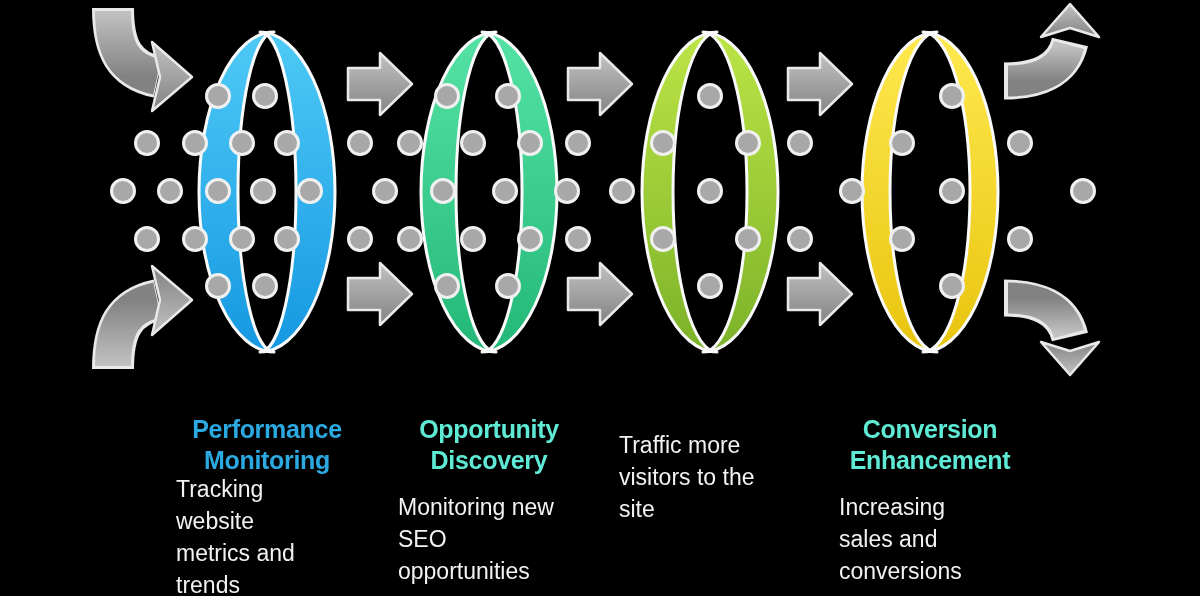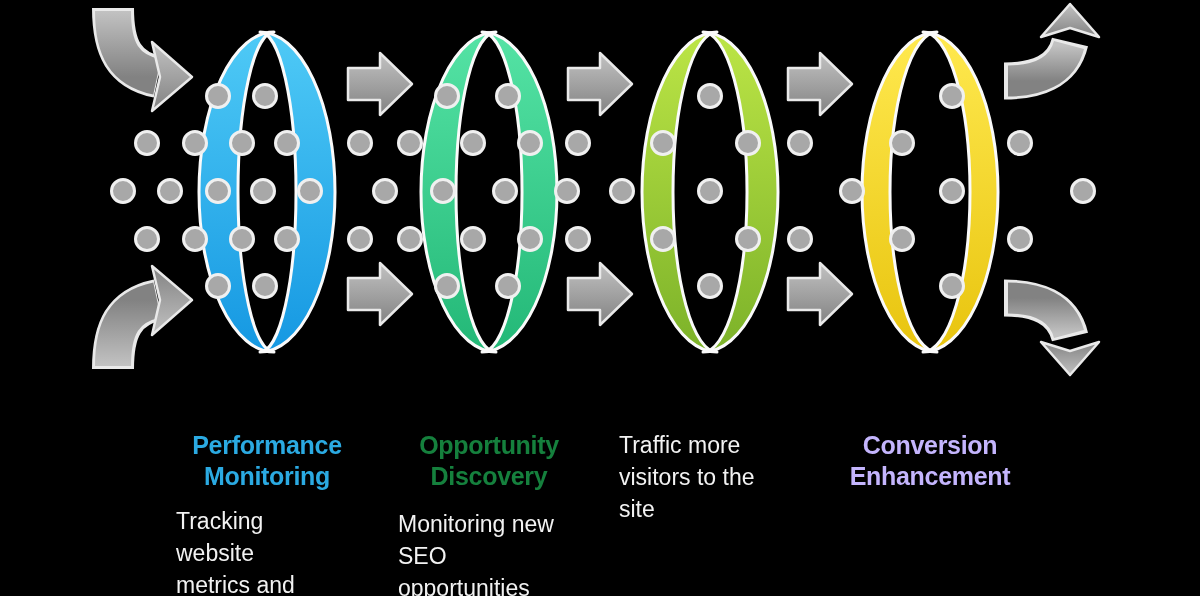--- a/index.html
+++ b/index.html
@@ -12,7 +12,7 @@
   .stage{position:absolute;top:414px;width:220px;text-align:center;}
   .stage-title{
     font-weight:bold;font-size:25px;line-height:31px;letter-spacing:-0.3px;
-    white-space:pre-line;margin:16px;
+    white-space:pre-line;margin:0;
   }
   .stage-desc{
     margin:15px 0 0 0;padding-left:19px;text-align:left;

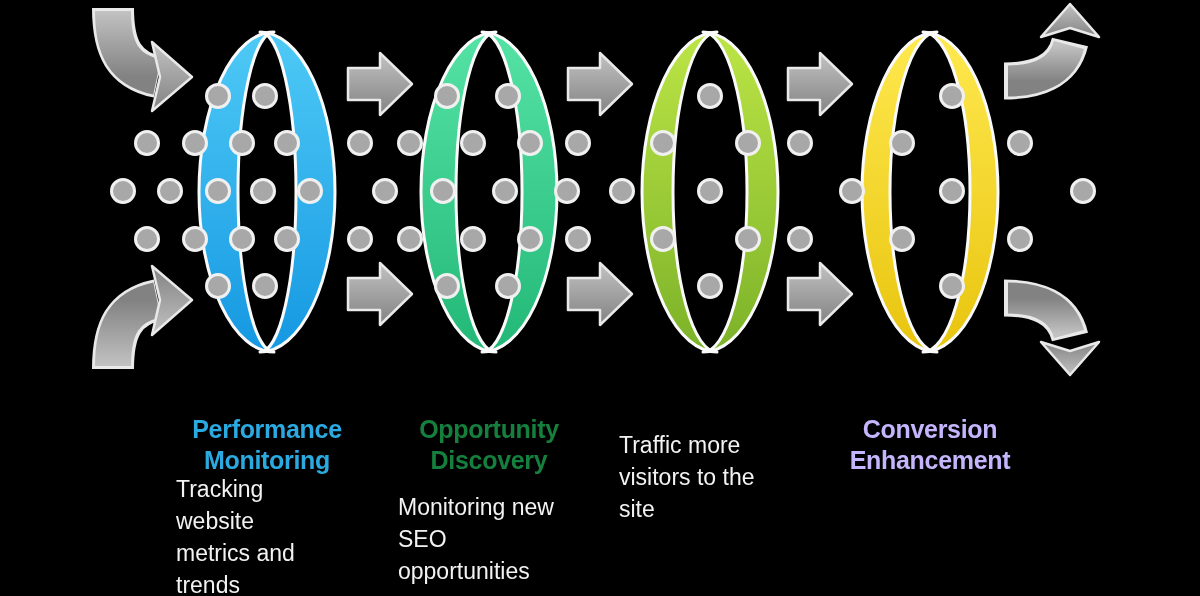--- a/index.html
+++ b/index.html
@@ -166,7 +166,7 @@
 trends</div>
     </div>
     <div class="stage" style="left: 379px;">
-      <div class="stage-title" style="color: #15803d;">Opportunity
+      <div class="stage-title" style="color: #5eead4;">Opportunity
 Discovery</div>
       <div class="stage-desc">Monitoring new
 SEO

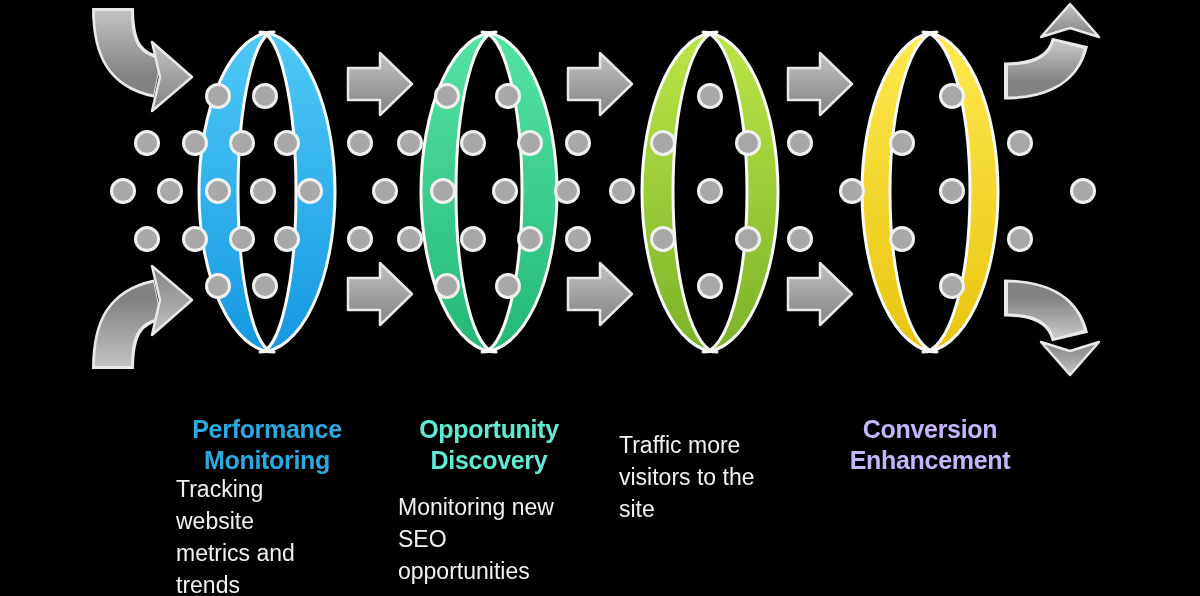--- a/index.html
+++ b/index.html
@@ -178,7 +178,7 @@
 site</div>
     </div>
     <div class="stage" style="left: 820px;">
-      <div class="stage-title" style="color: #c4b5fd; text-align: center;">Conversion
+      <div class="stage-title" style="color: #5eead4; text-align: center;">Conversion
 Enhancement</div>
     </div>
   </div>

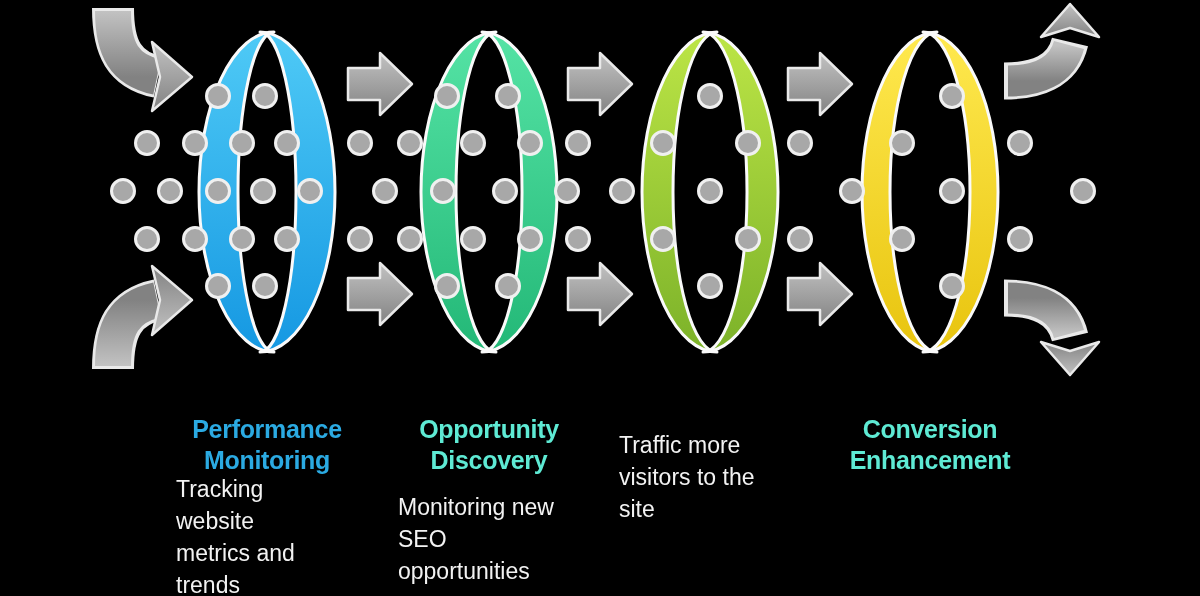--- a/index.html
+++ b/index.html
@@ -180,6 +180,9 @@
     <div class="stage" style="left: 820px;">
       <div class="stage-title" style="color: #5eead4; text-align: center;">Conversion
 Enhancement</div>
+      <div class="stage-desc">Increasing
+sales and
+conversions</div>
     </div>
   </div>
 </div>

